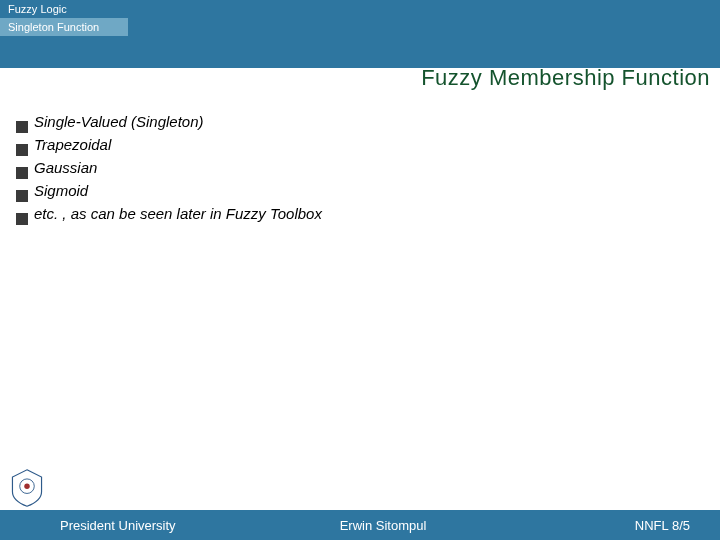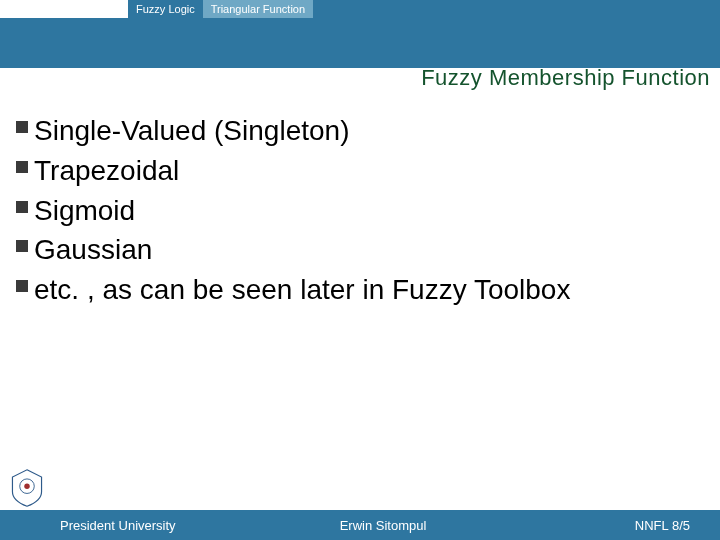--- a/index.html
+++ b/index.html
@@ -25,6 +25,7 @@
     font-size: 11px;
     line-height: 18px;
     color: #fff;
+    flex-direction: column;
   }
   .crumb-spacer {
     width: 128px;

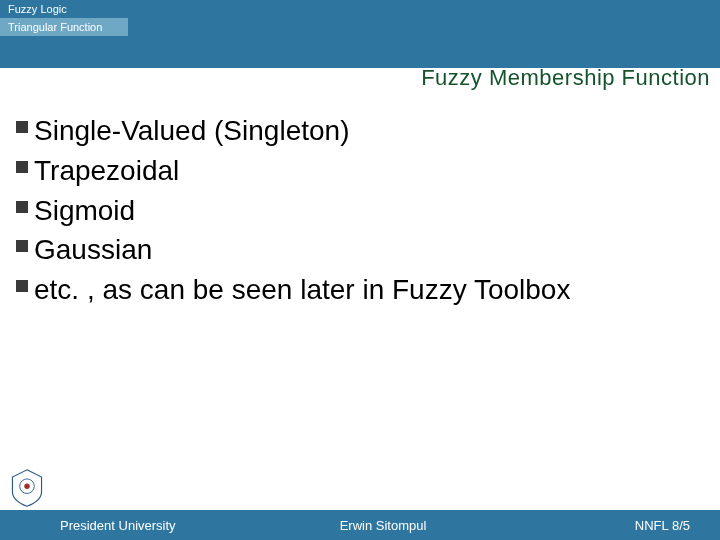--- a/index.html
+++ b/index.html
@@ -113,7 +113,7 @@
   <div class="crumb-bar">
     <div class="crumb-spacer"></div>
     <div class="crumb-1">Fuzzy Logic</div>
-    <div class="crumb-2">Triangular Function</div>
+    <div class="crumb-2">Singleton Function</div>
   </div>
 </div>
 

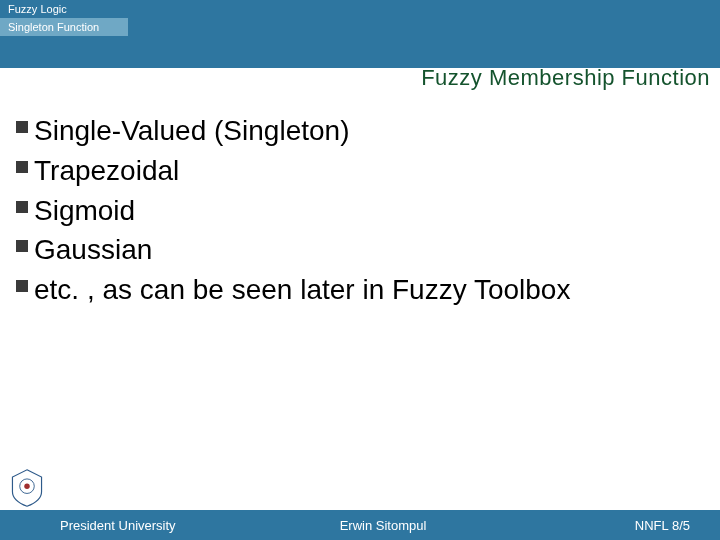--- a/index.html
+++ b/index.html
@@ -59,10 +59,11 @@
   .bullet-item {
     display: flex;
     align-items: flex-start;
-    font-size: 28px;
+    font-size: 15px;
     color: #000;
     line-height: 1.35;
     margin-bottom: 2px;
+    font-style: italic;
   }
   .bullet-icon {
     width: 12px;

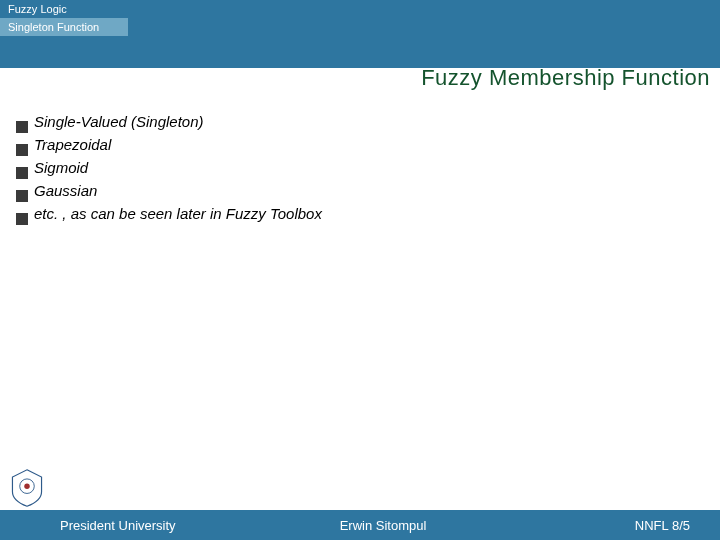--- a/index.html
+++ b/index.html
@@ -131,11 +131,11 @@
   </div>
   <div class="bullet-item">
     <span class="bullet-icon"></span>
-    <span>Sigmoid</span>
+    <span>Gaussian</span>
   </div>
   <div class="bullet-item">
     <span class="bullet-icon"></span>
-    <span>Gaussian</span>
+    <span>Sigmoid</span>
   </div>
   <div class="bullet-item">
     <span class="bullet-icon"></span>

